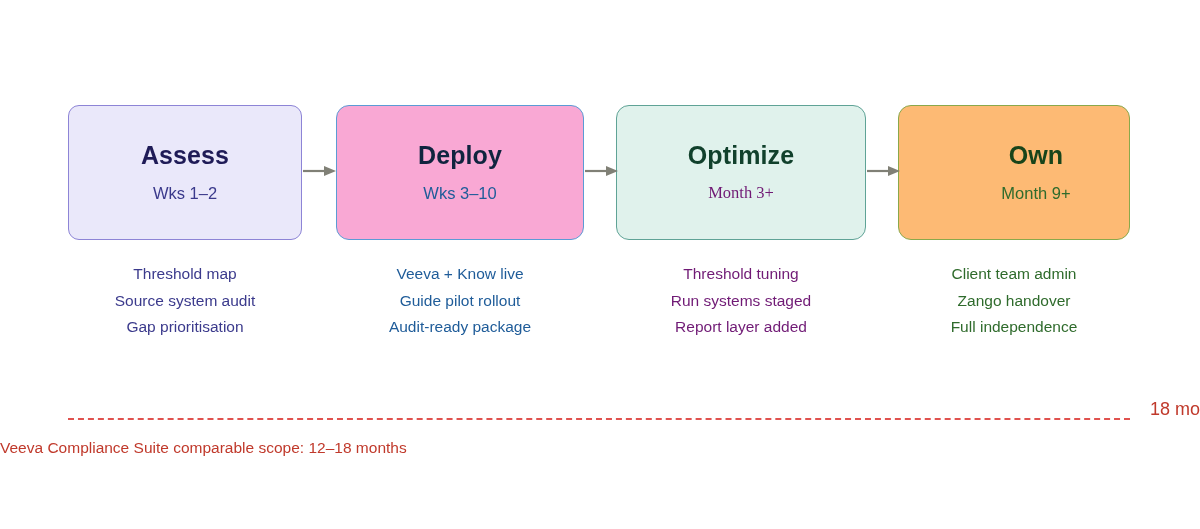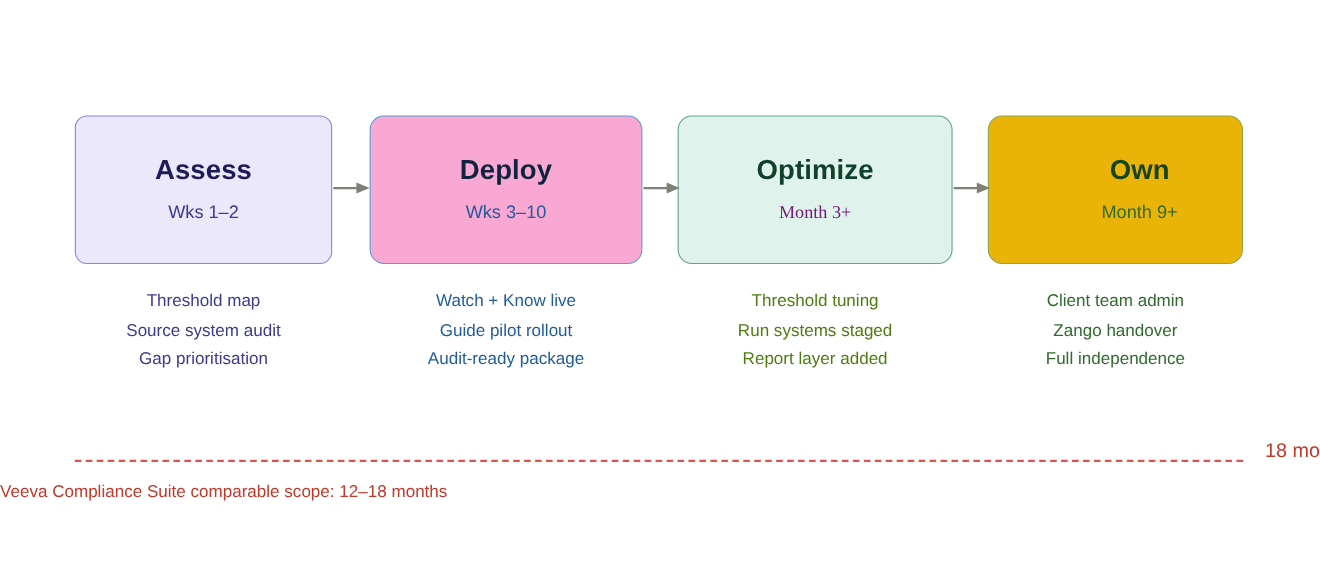--- a/index.html
+++ b/index.html
@@ -132,7 +132,7 @@
     <div class="stage-sub" style="color: #701a75; font-family: Liberation Serif, serif;">Month 3+</div>
   </div>
 
-  <div class="stage stage-3" style="background: #eab308; border-color: rgb(138, 168, 75); padding-left: 44px;">
+  <div class="stage stage-3" style="background: #fdba74; border-color: rgb(138, 168, 75); padding-left: 44px;">
     <div class="stage-title" style="color: rgb(24, 68, 26);">Own</div>
     <div class="stage-sub" style="color: rgb(47, 107, 44);">Month 9+</div>
   </div>

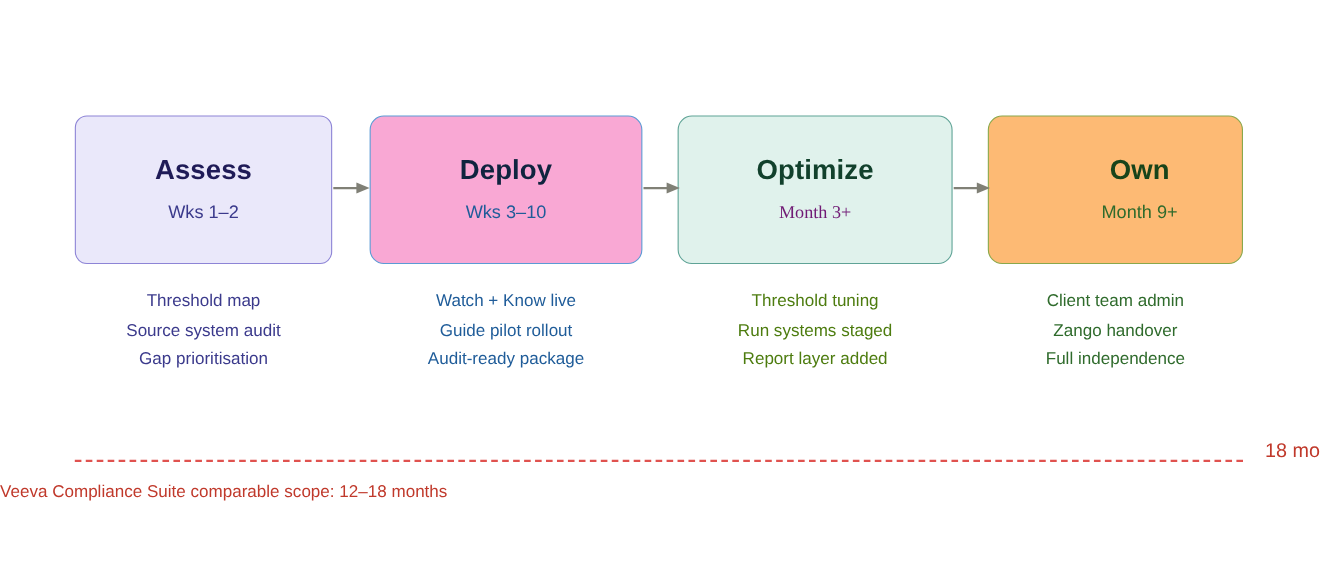--- a/index.html
+++ b/index.html
@@ -156,7 +156,7 @@
     <span class="bullet-line">Gap prioritisation</span>
   </div>
   <div class="bullets bullets-1" style="color: rgb(31, 92, 153);">
-    <span class="bullet-line">Watch + Know live</span>
+    <span class="bullet-line">Veeva + Know live</span>
     <span class="bullet-line">Guide pilot rollout</span>
     <span class="bullet-line">Audit-ready package</span>
   </div>

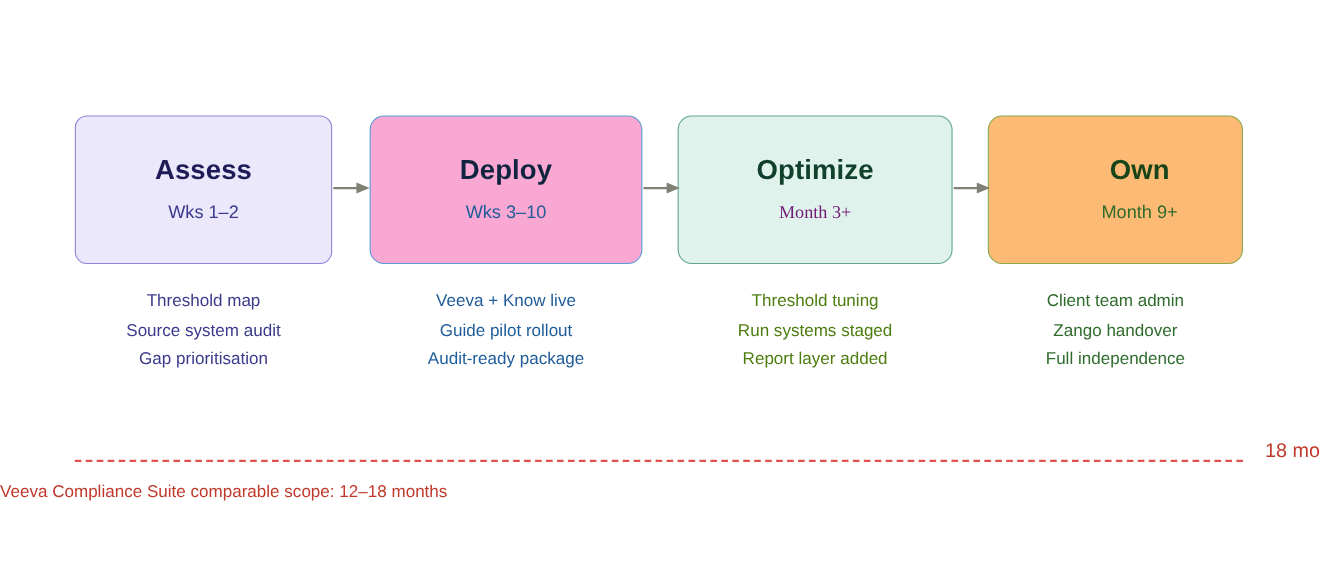--- a/index.html
+++ b/index.html
@@ -160,7 +160,7 @@
     <span class="bullet-line">Guide pilot rollout</span>
     <span class="bullet-line">Audit-ready package</span>
   </div>
-  <div class="bullets bullets-2" style="color: #4d7c0f;">
+  <div class="bullets bullets-2" style="color: #701a75;">
     <span class="bullet-line">Threshold tuning</span>
     <span class="bullet-line">Run systems staged</span>
     <span class="bullet-line">Report layer added</span>

